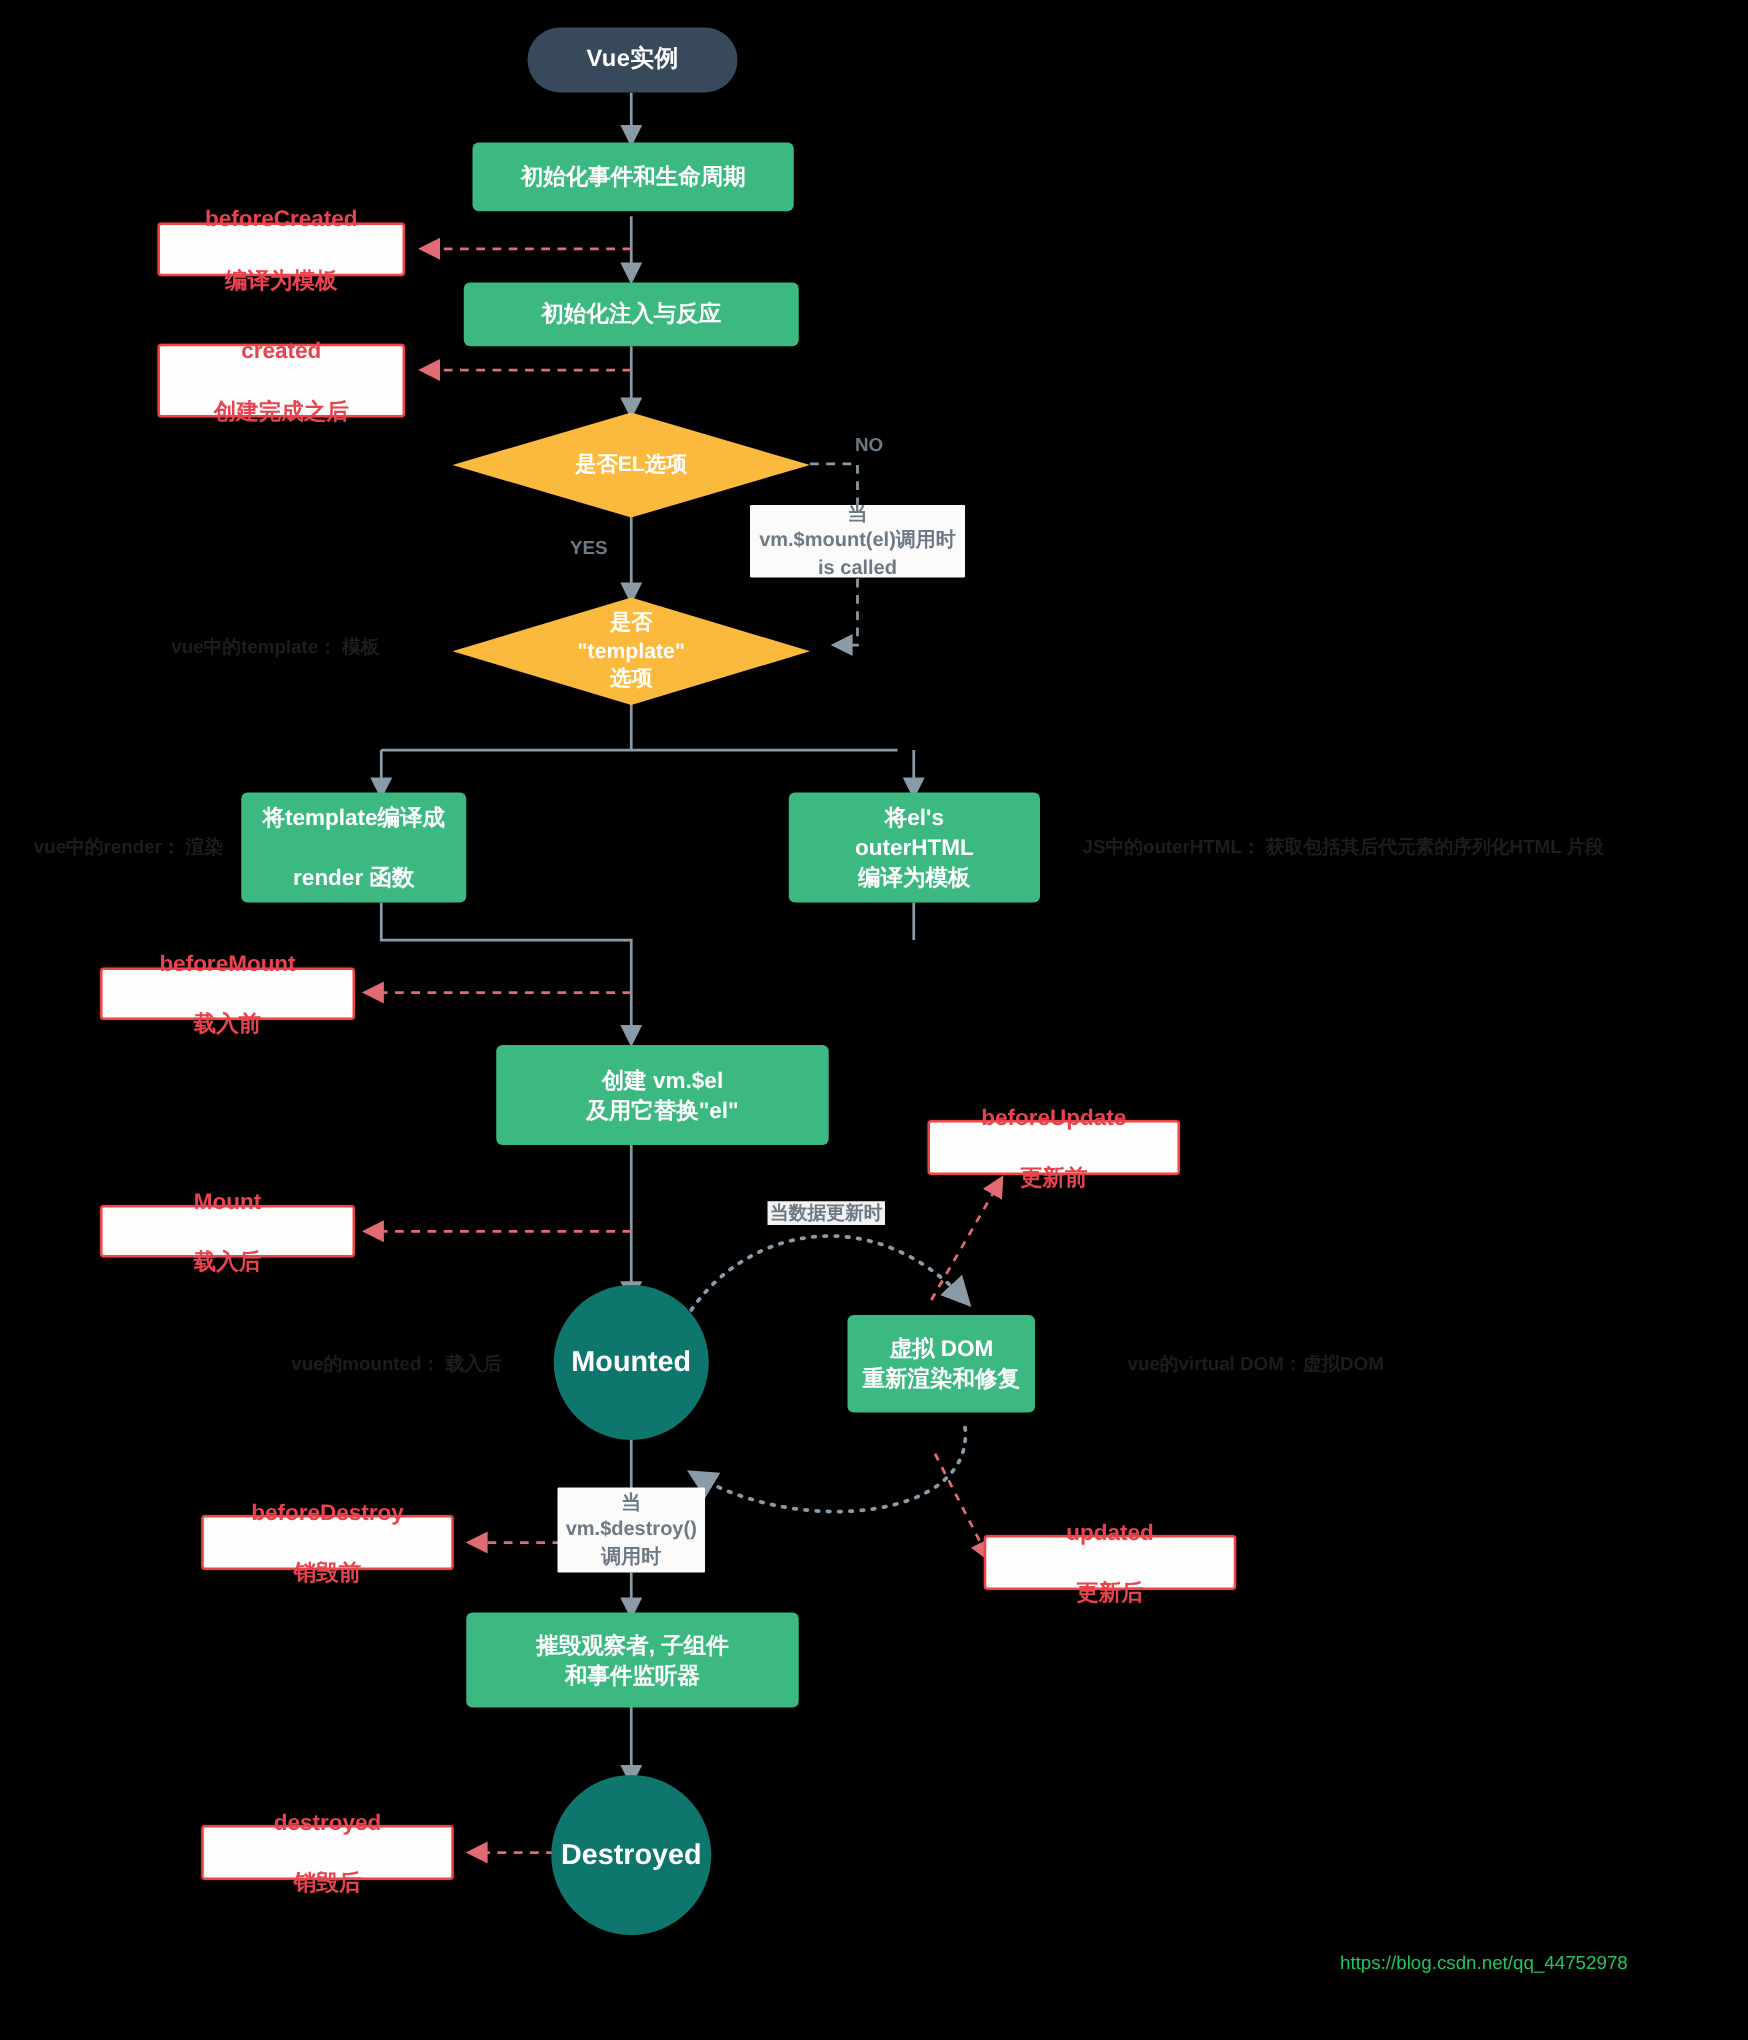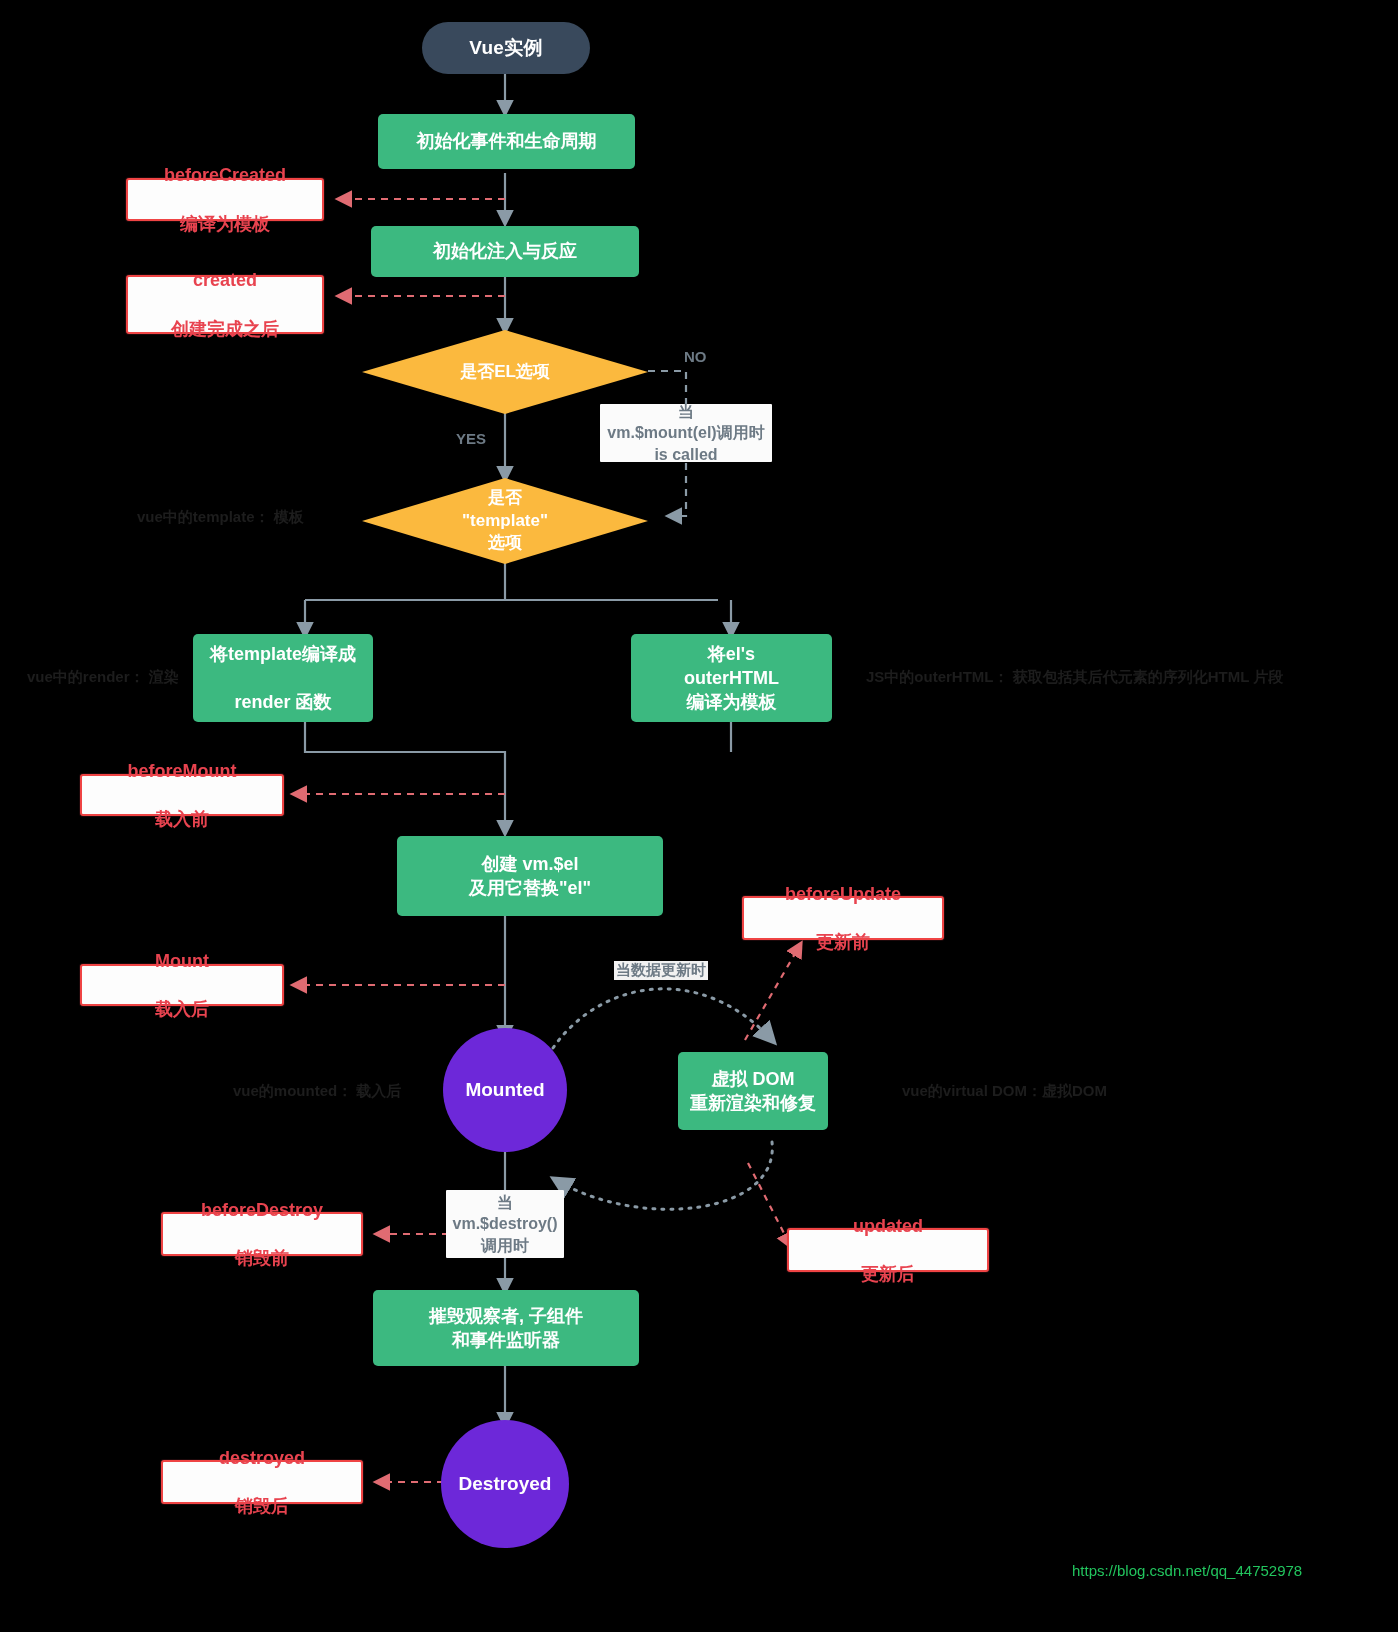--- a/index.html
+++ b/index.html
@@ -55,10 +55,10 @@
   .n-diamond .dtx{position:relative;z-index:2;}
   
   .n-circle{
-    background:#6d28d9;
+    background:#0f766e;
     color:#ffffff;
     border-radius:50%;
-    font-size:19px;
+    font-size:23px;
   }
   
   .n-hook{

